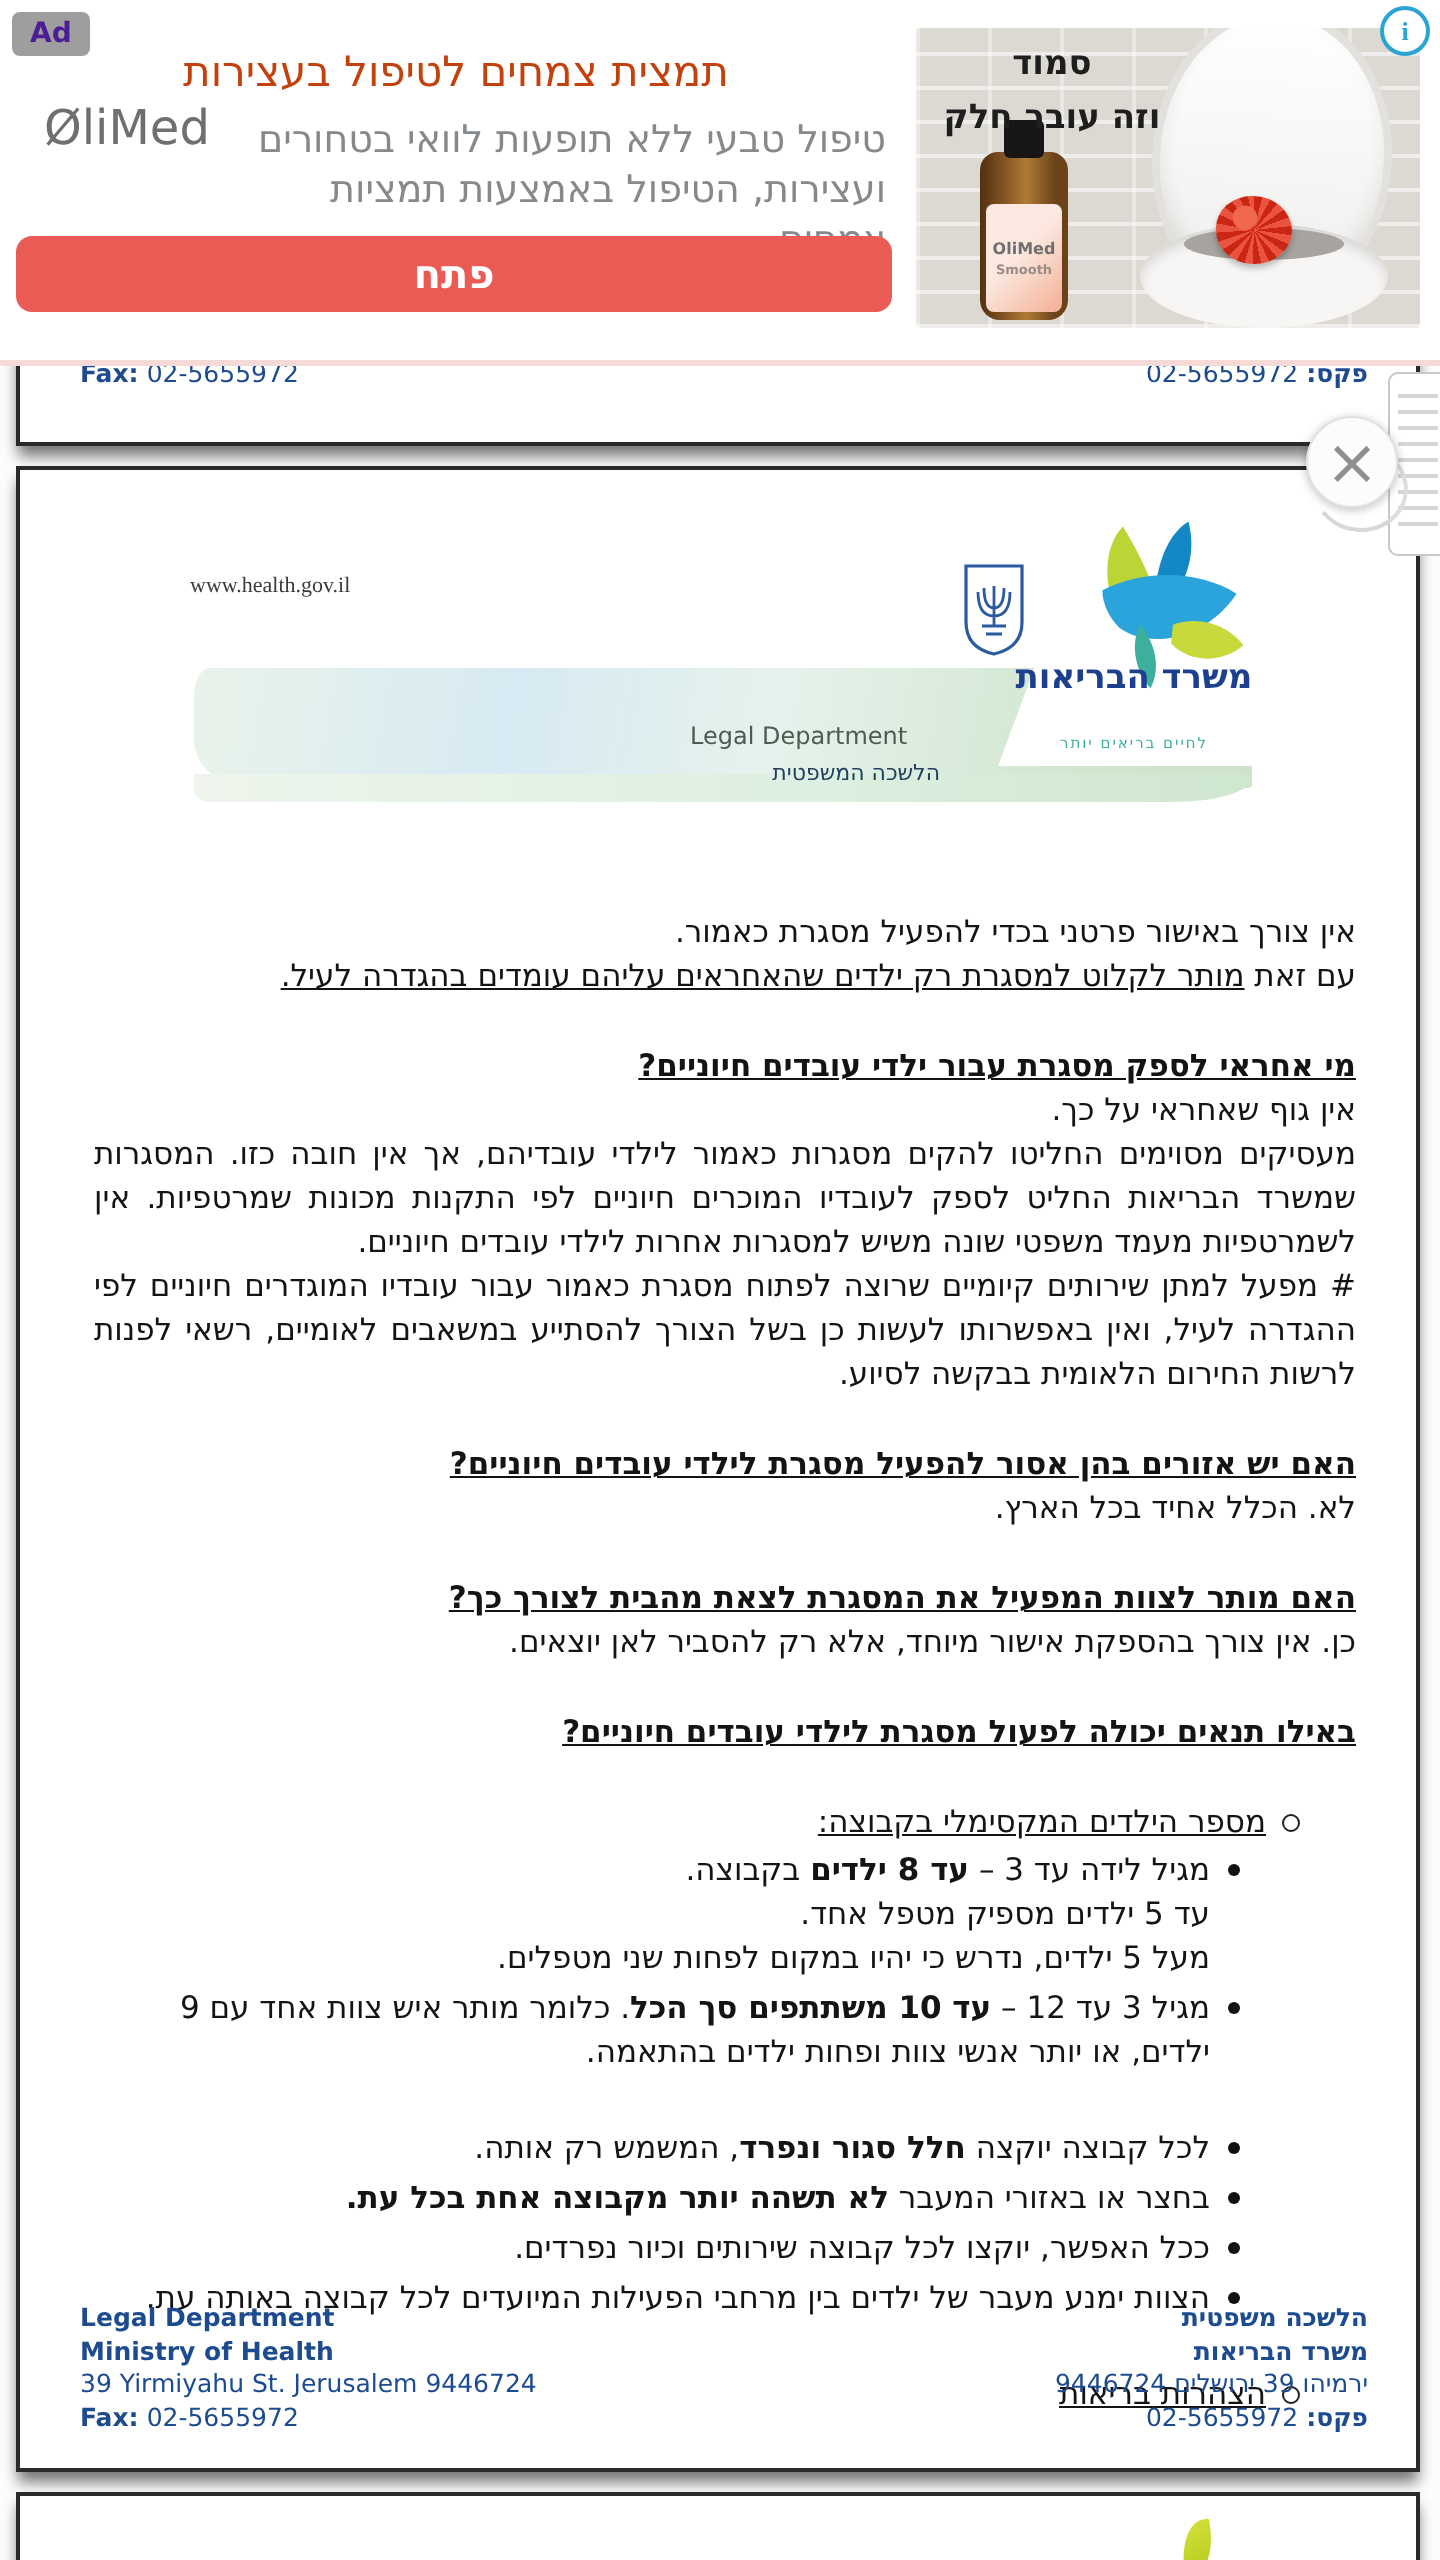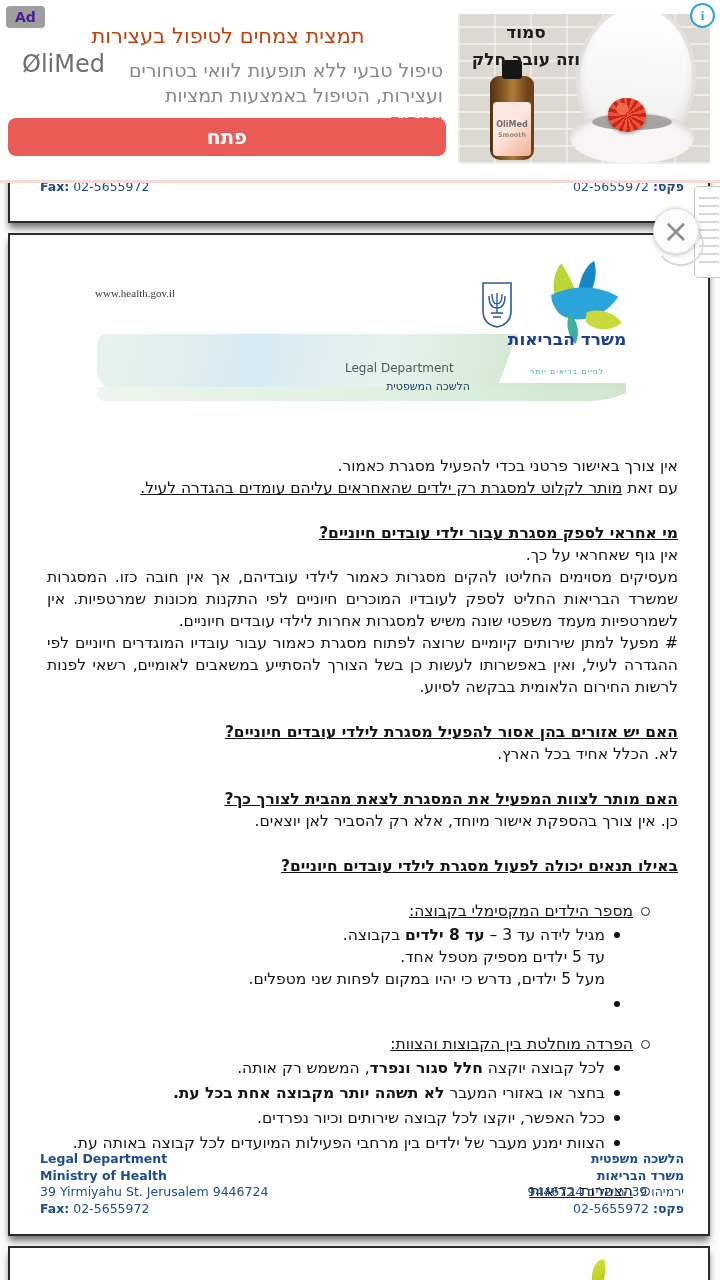--- a/index.html
+++ b/index.html
@@ -185,6 +185,7 @@
         </div>
         <div class="blk blk-b">
           <span class="marker m-b"></span>
+          <span class="btext"><span>מגיל 3 עד 12 – </span><span class="rb">עד 10 משתתפים סך הכל</span><span>. כלומר מותר איש צוות אחד עם 9 ילדים, או יותר אנשי צוות ופחות ילדים בהתאמה.</span></span>
         </div>
         <div class="blk blk-gap"></div>
         <div class="blk blk-o">

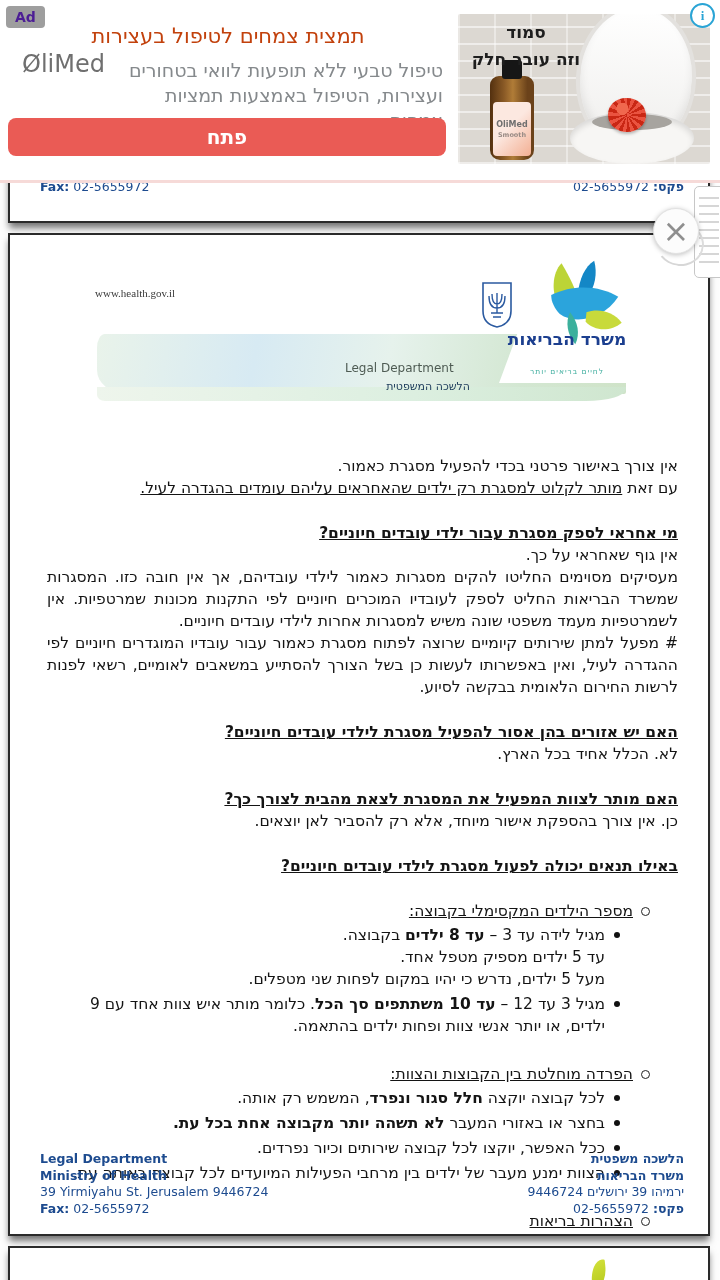--- a/index.html
+++ b/index.html
@@ -188,10 +188,6 @@
           <span class="btext"><span>מגיל 3 עד 12 – </span><span class="rb">עד 10 משתתפים סך הכל</span><span>. כלומר מותר איש צוות אחד עם 9 ילדים, או יותר אנשי צוות ופחות ילדים בהתאמה.</span></span>
         </div>
         <div class="blk blk-gap"></div>
-        <div class="blk blk-o">
-          <span class="marker m-o"></span>
-          <span class="btext"><span class="ru">הפרדה מוחלטת בין הקבוצות והצוות:</span></span>
-        </div>
         <div class="blk blk-b">
           <span class="marker m-b"></span>
           <span class="btext"><span>לכל קבוצה יוקצה </span><span class="rb">חלל סגור ונפרד</span><span>, המשמש רק אותה.</span></span>

